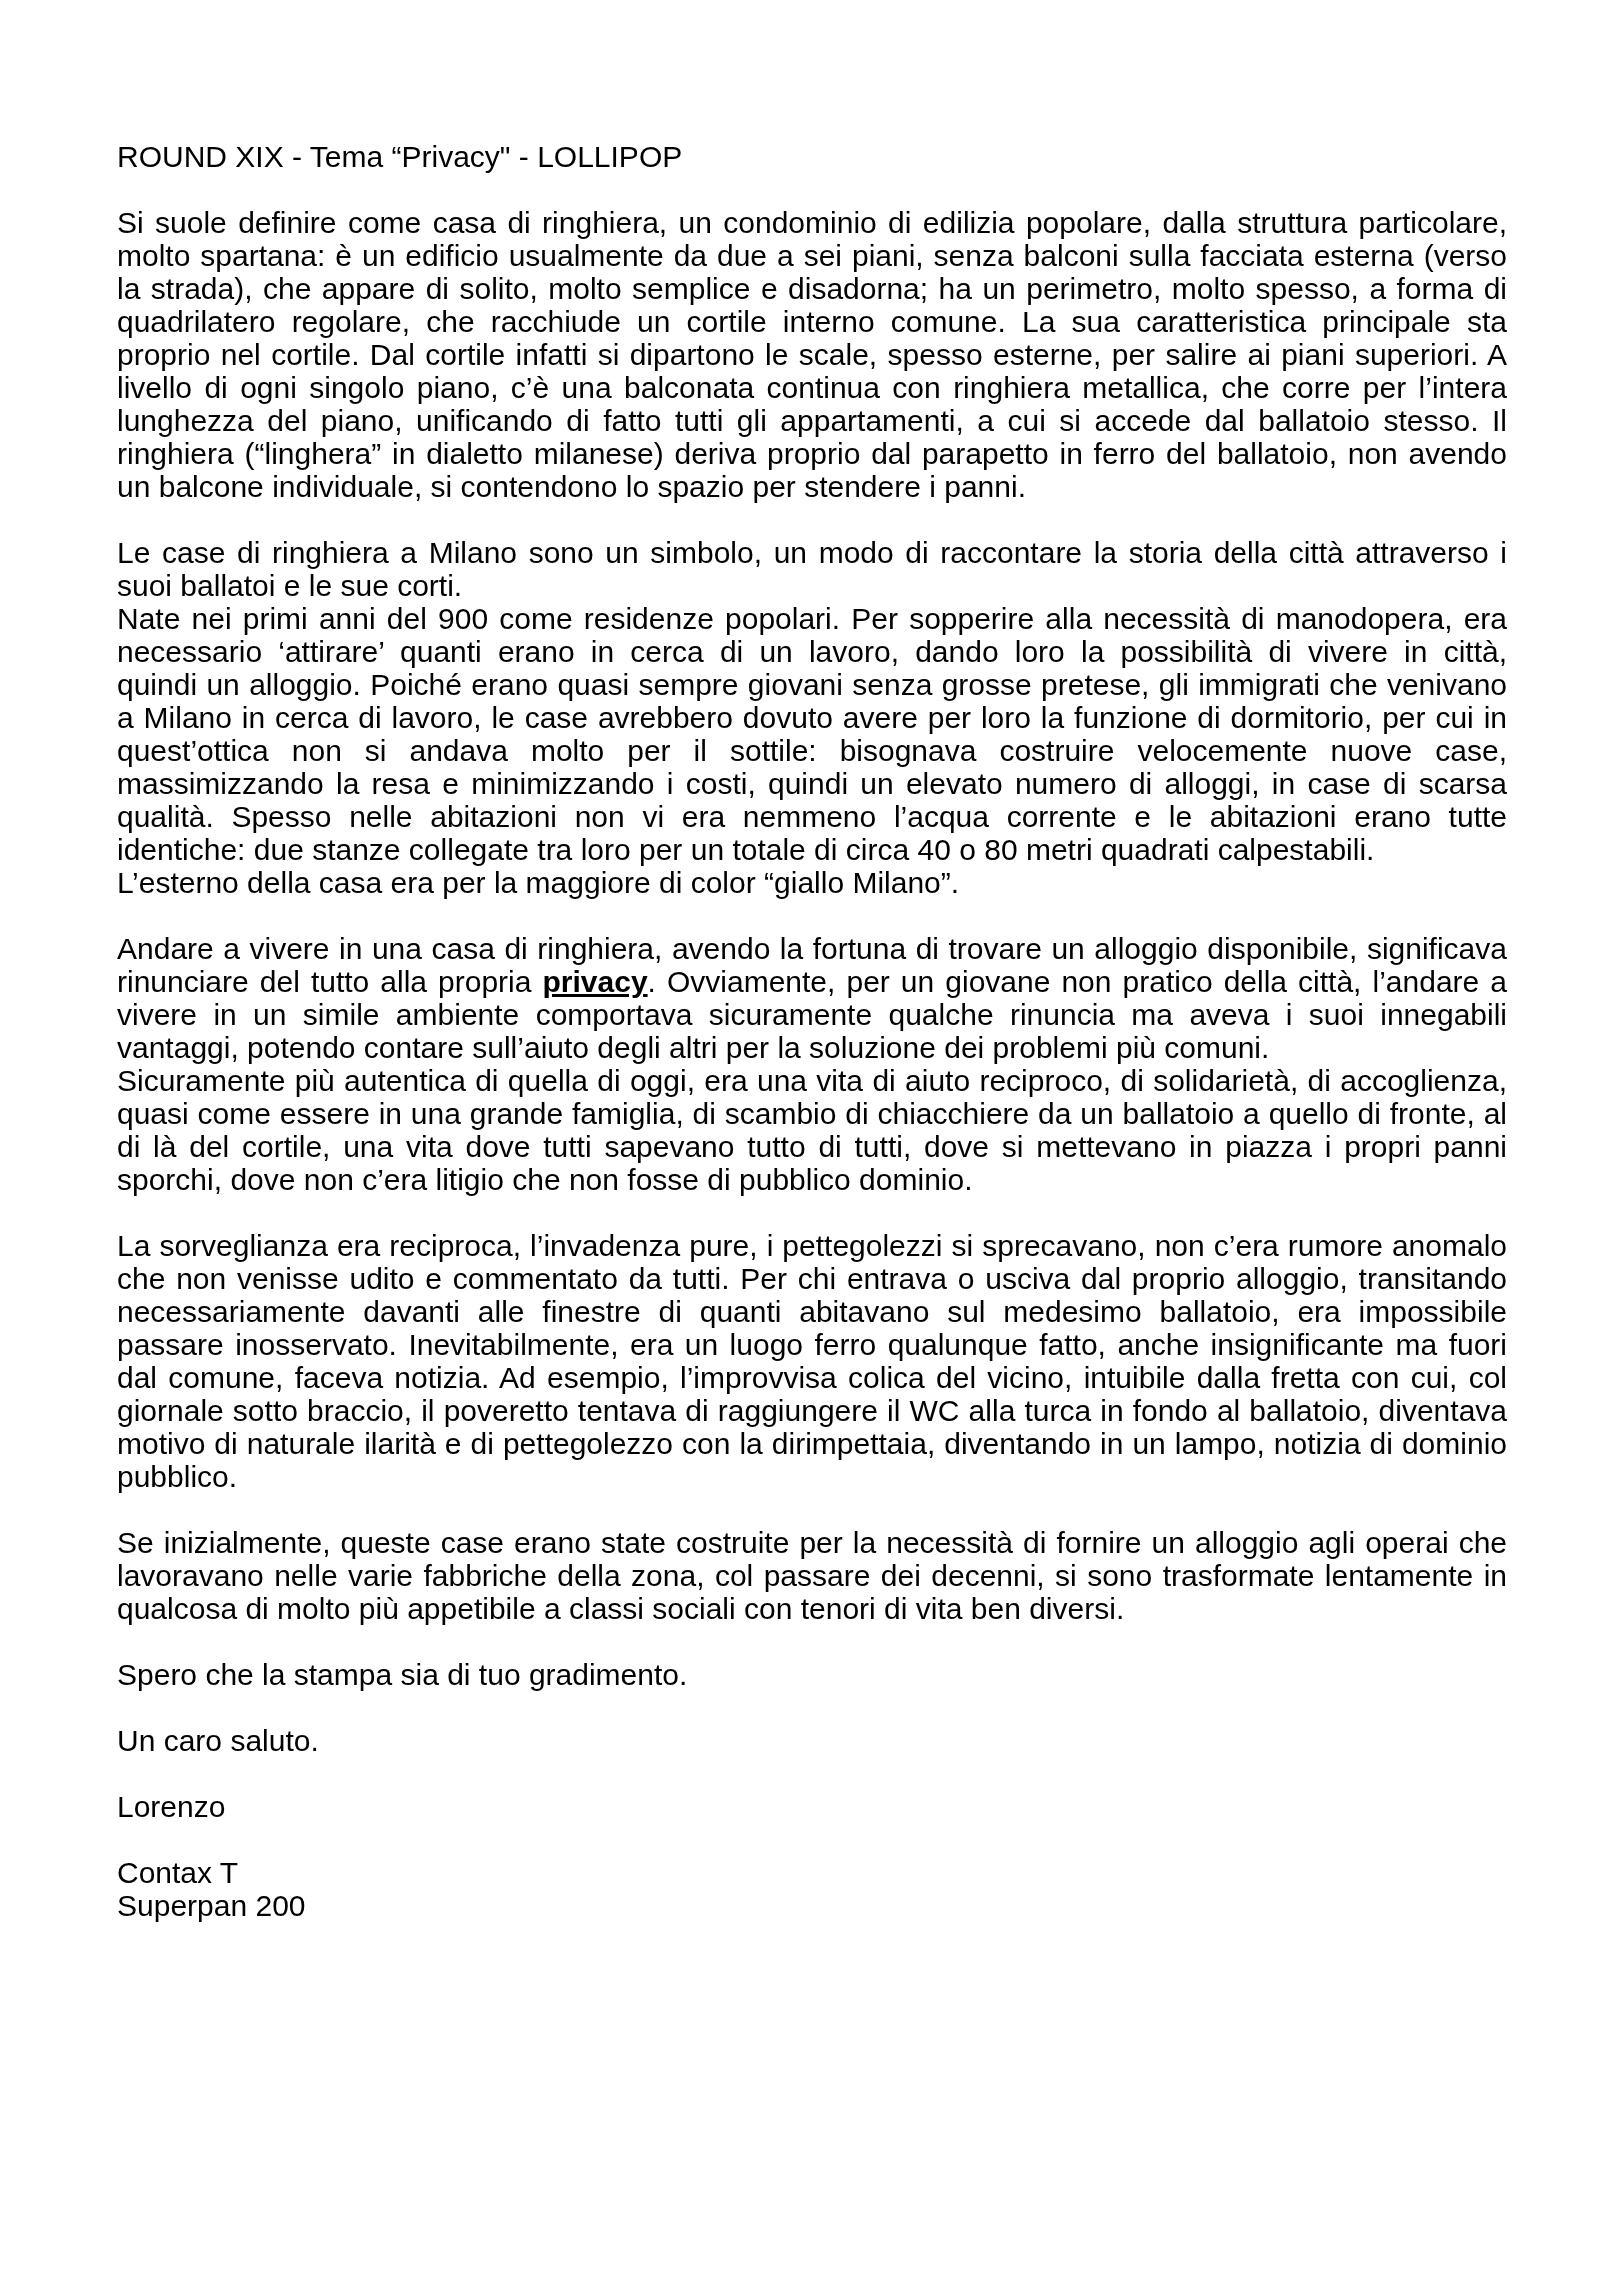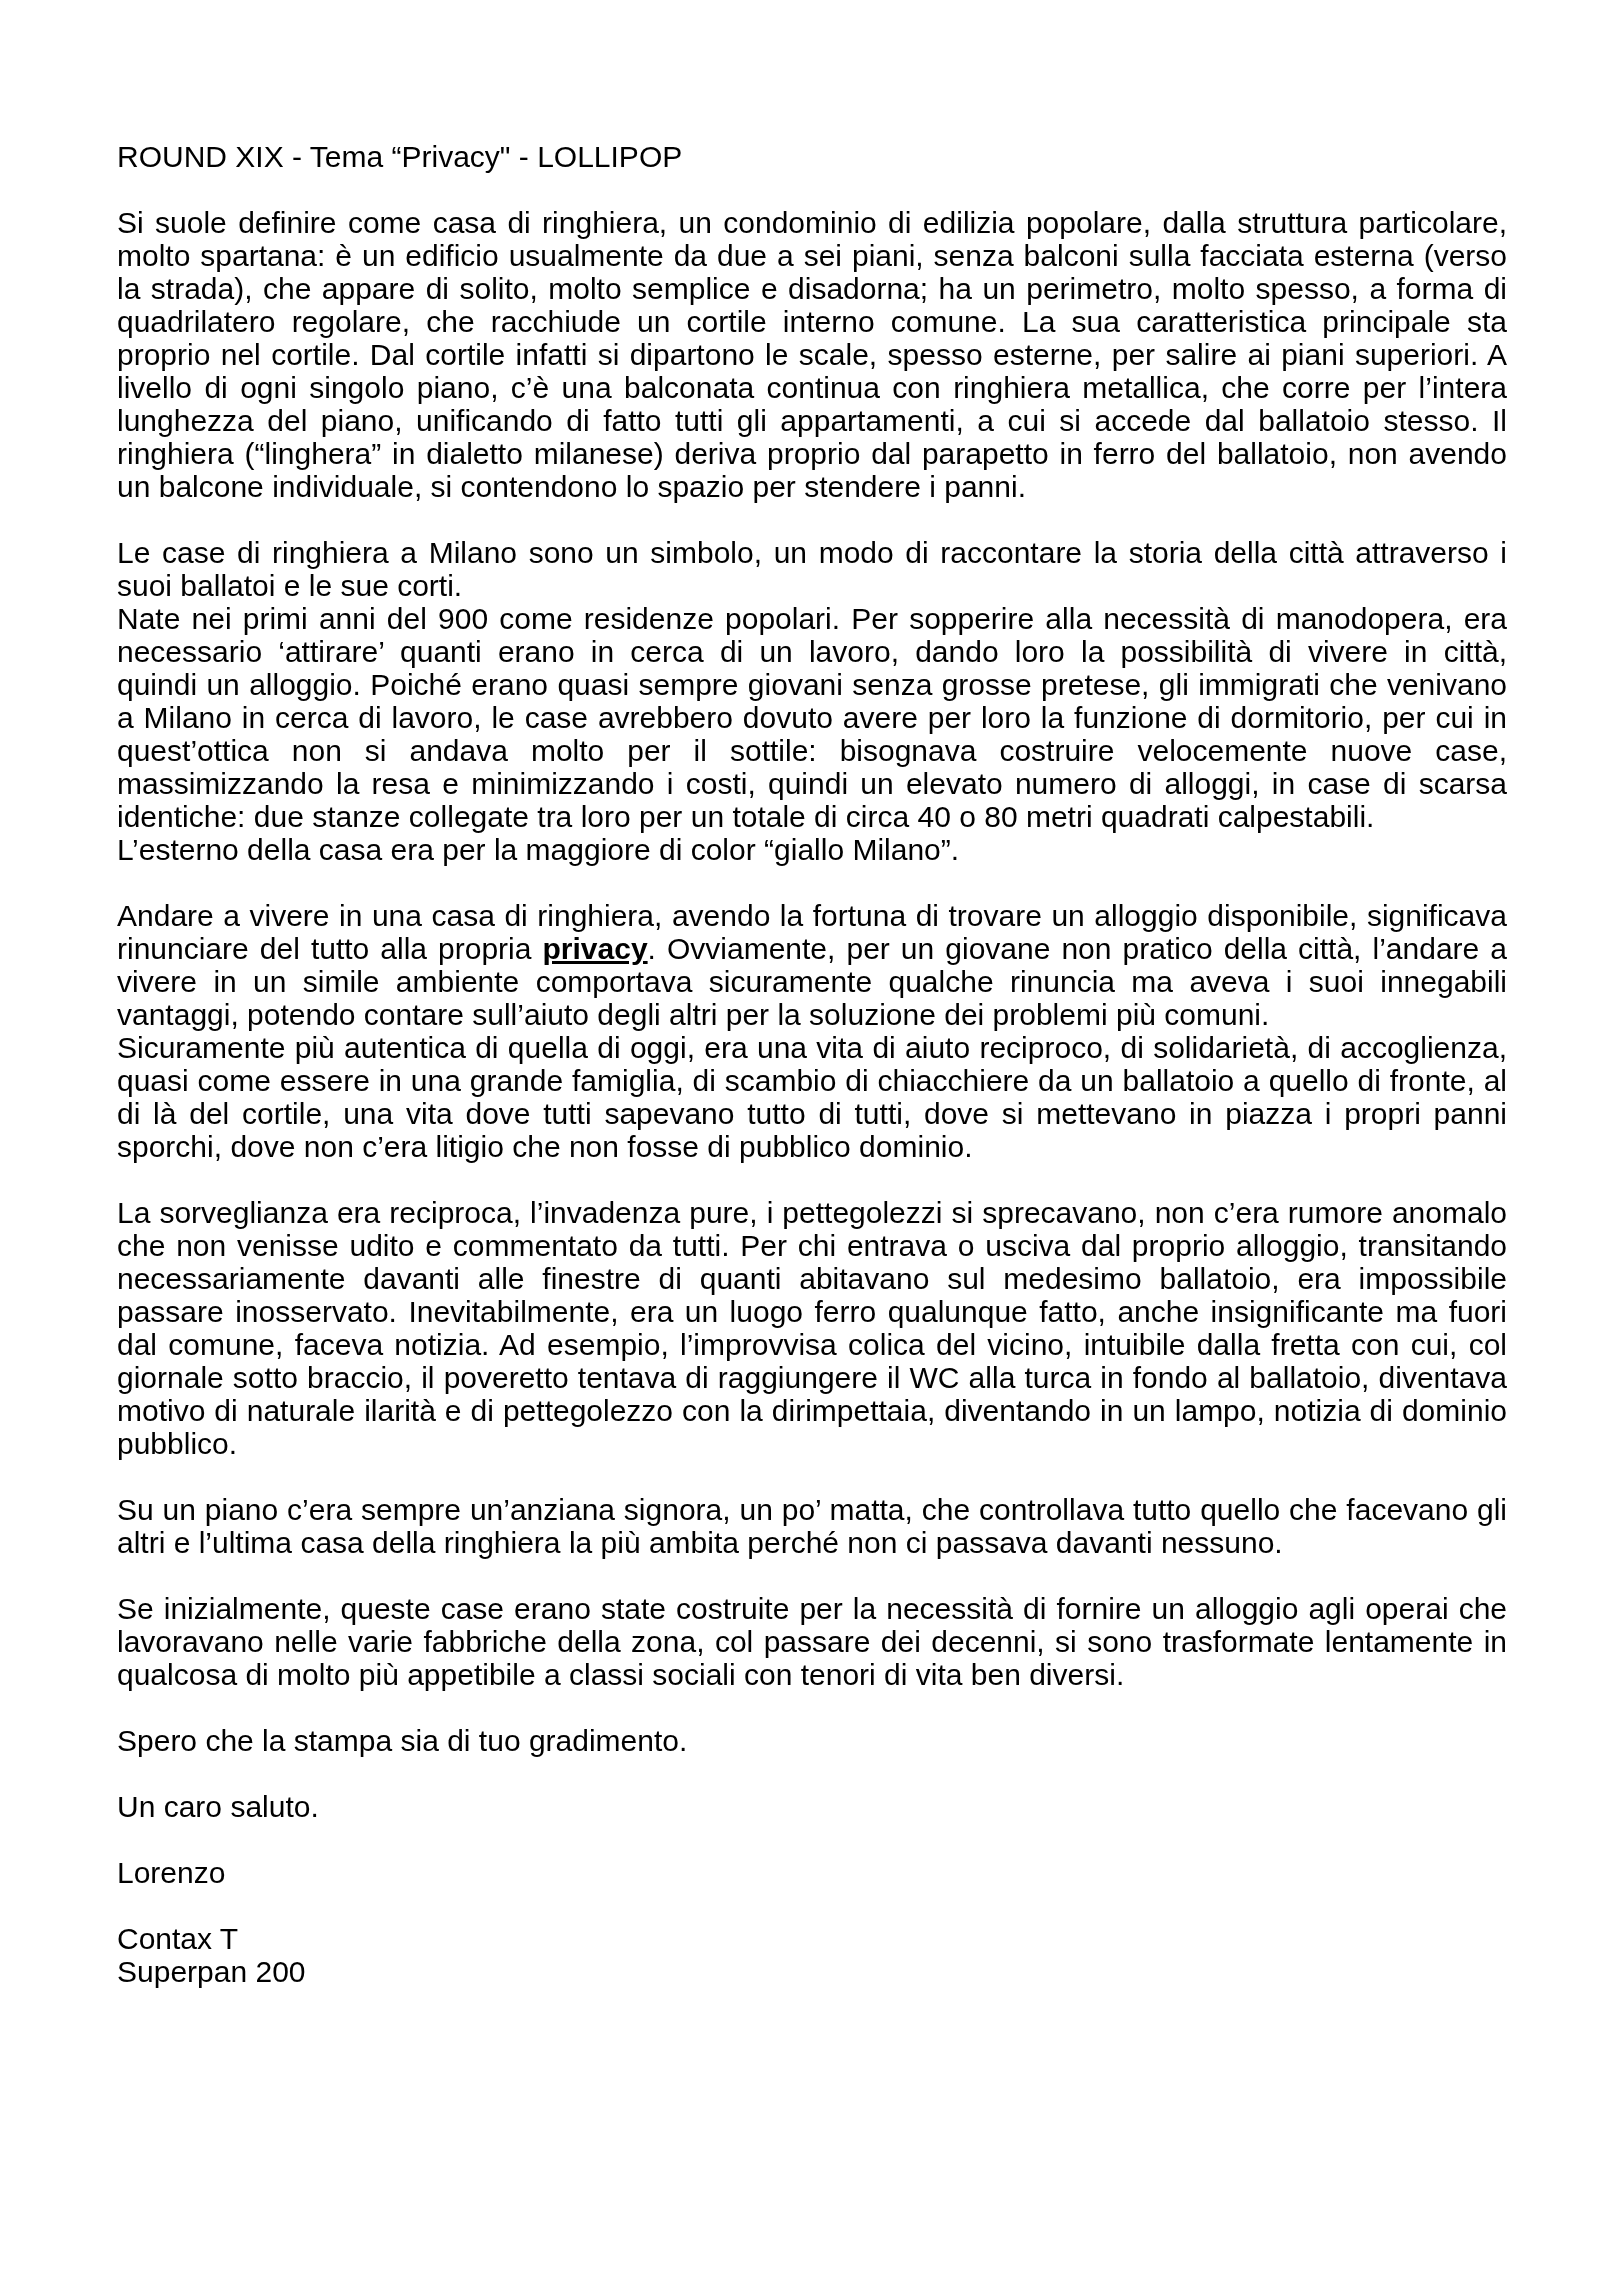--- a/index.html
+++ b/index.html
@@ -73,6 +73,7 @@
         <span class="line justify"><span>a Milano in cerca di lavoro, le case avrebbero dovuto avere per loro la funzione di dormitorio, per cui in</span></span>
         <span class="line justify"><span>quest’ottica non si andava molto per il sottile: bisognava costruire velocemente nuove case,</span></span>
         <span class="line justify"><span>massimizzando la resa e minimizzando i costi, quindi un elevato numero di alloggi, in case di scarsa</span></span>
+        <span class="line justify"><span>qualità. Spesso nelle abitazioni non vi era nemmeno l’acqua corrente e le abitazioni erano tutte</span></span>
         <span class="line"><span>identiche: due stanze collegate tra loro per un totale di circa 40 o 80 metri quadrati calpestabili.</span></span>
         <span class="line"><span>L’esterno della casa era per la maggiore di color “giallo Milano”.</span></span>
       </div>

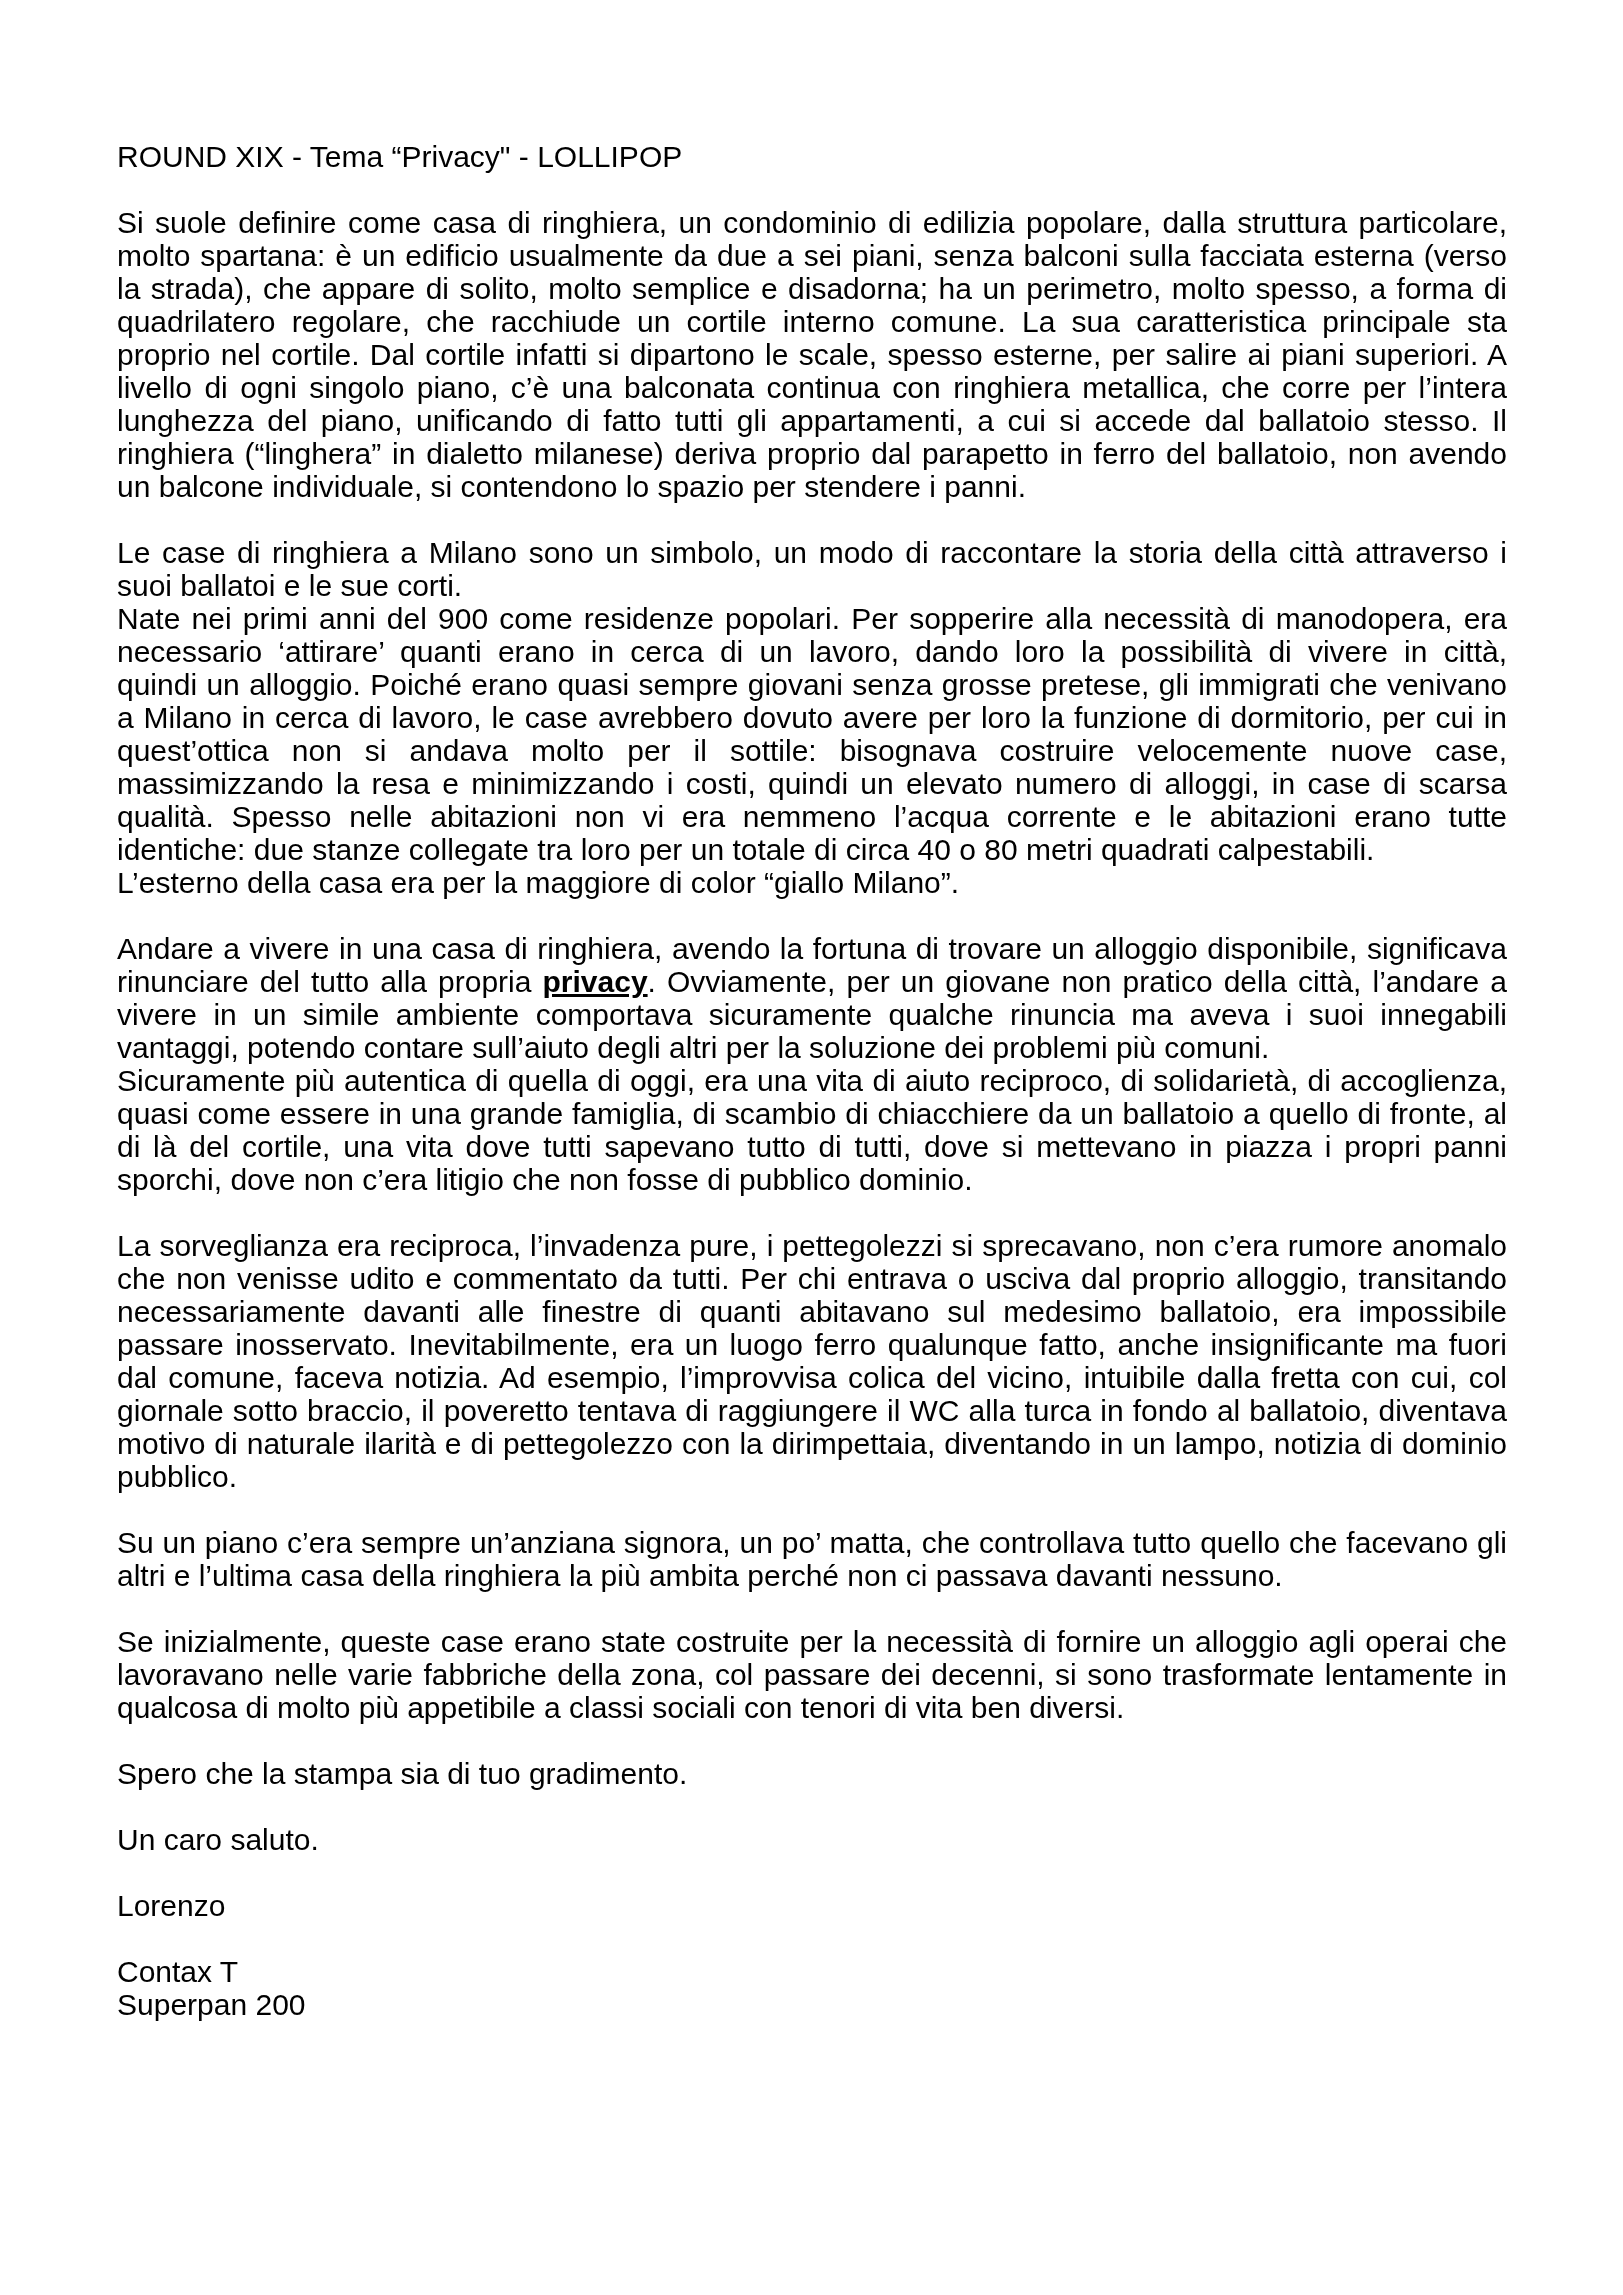--- a/index.html
+++ b/index.html
@@ -98,10 +98,6 @@
         <span class="line"><span>pubblico.</span></span>
       </div>
       <div class="block">
-        <span class="line justify"><span>Su un piano c’era sempre un’anziana signora, un po’ matta, che controllava tutto quello che facevano gli</span></span>
-        <span class="line"><span>altri e l’ultima casa della ringhiera la più ambita perché non ci passava davanti nessuno.</span></span>
-      </div>
-      <div class="block">
         <span class="line justify"><span>Se inizialmente, queste case erano state costruite per la necessità di fornire un alloggio agli operai che</span></span>
         <span class="line justify"><span>lavoravano nelle varie fabbriche della zona, col passare dei decenni, si sono trasformate lentamente in</span></span>
         <span class="line"><span>qualcosa di molto più appetibile a classi sociali con tenori di vita ben diversi.</span></span>

